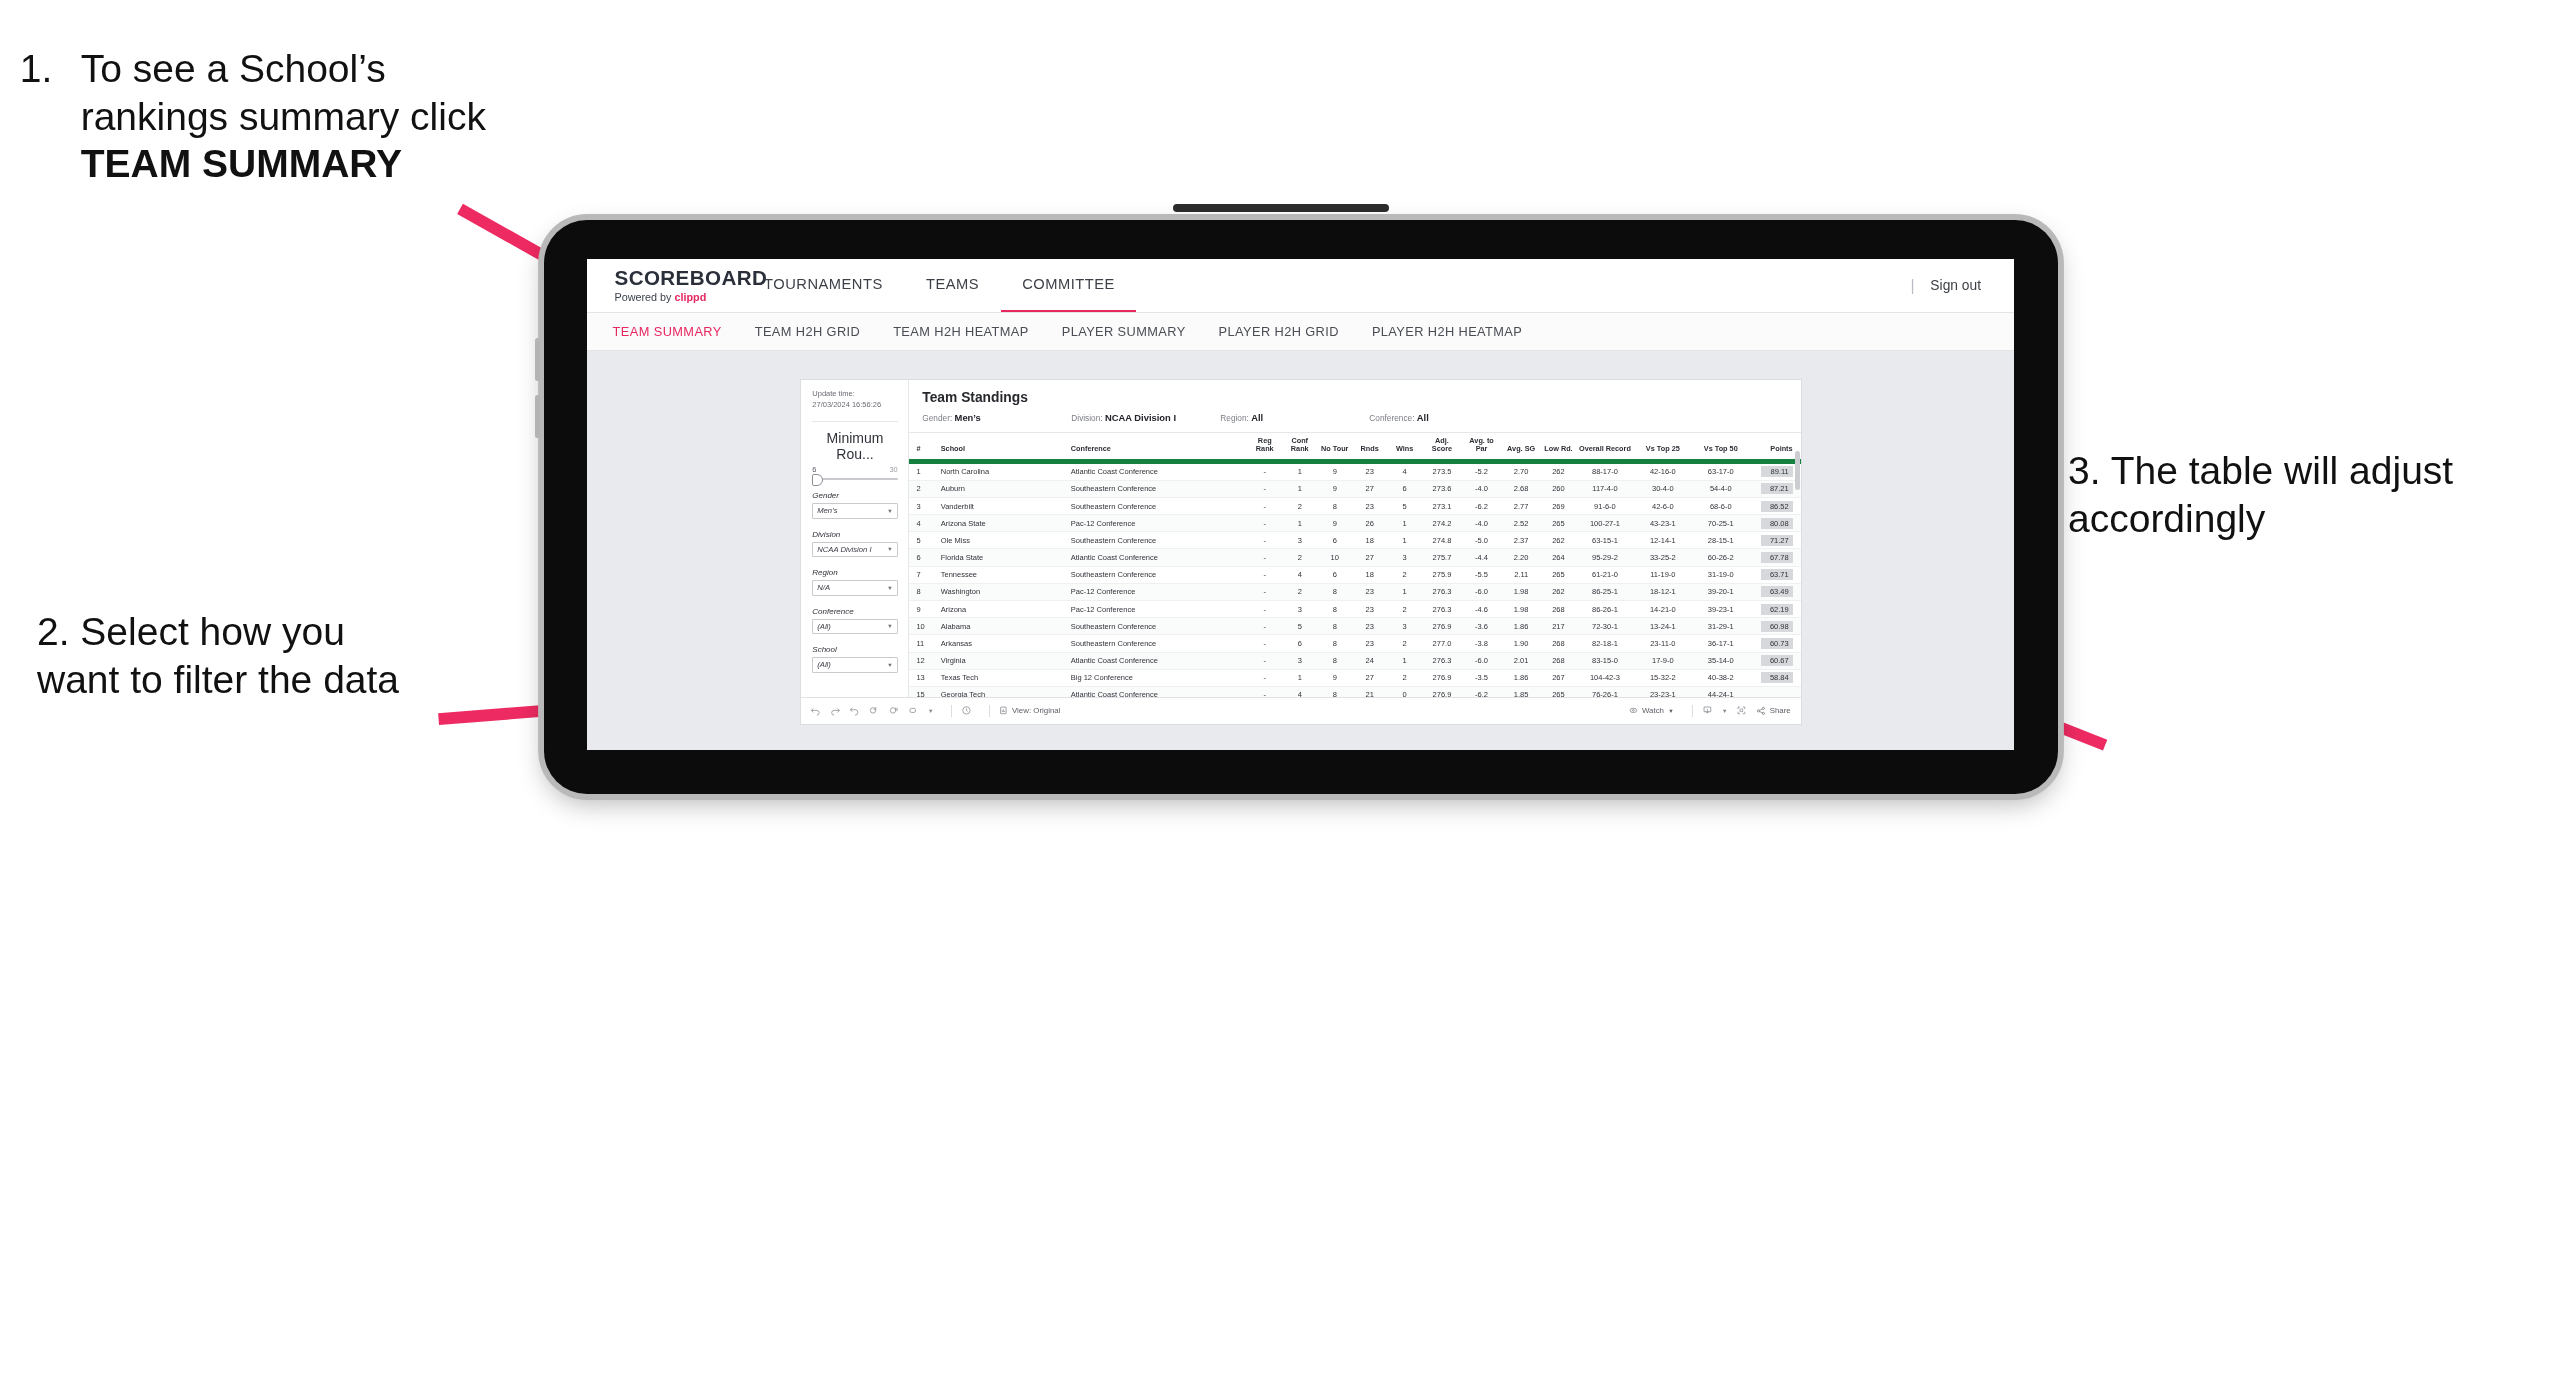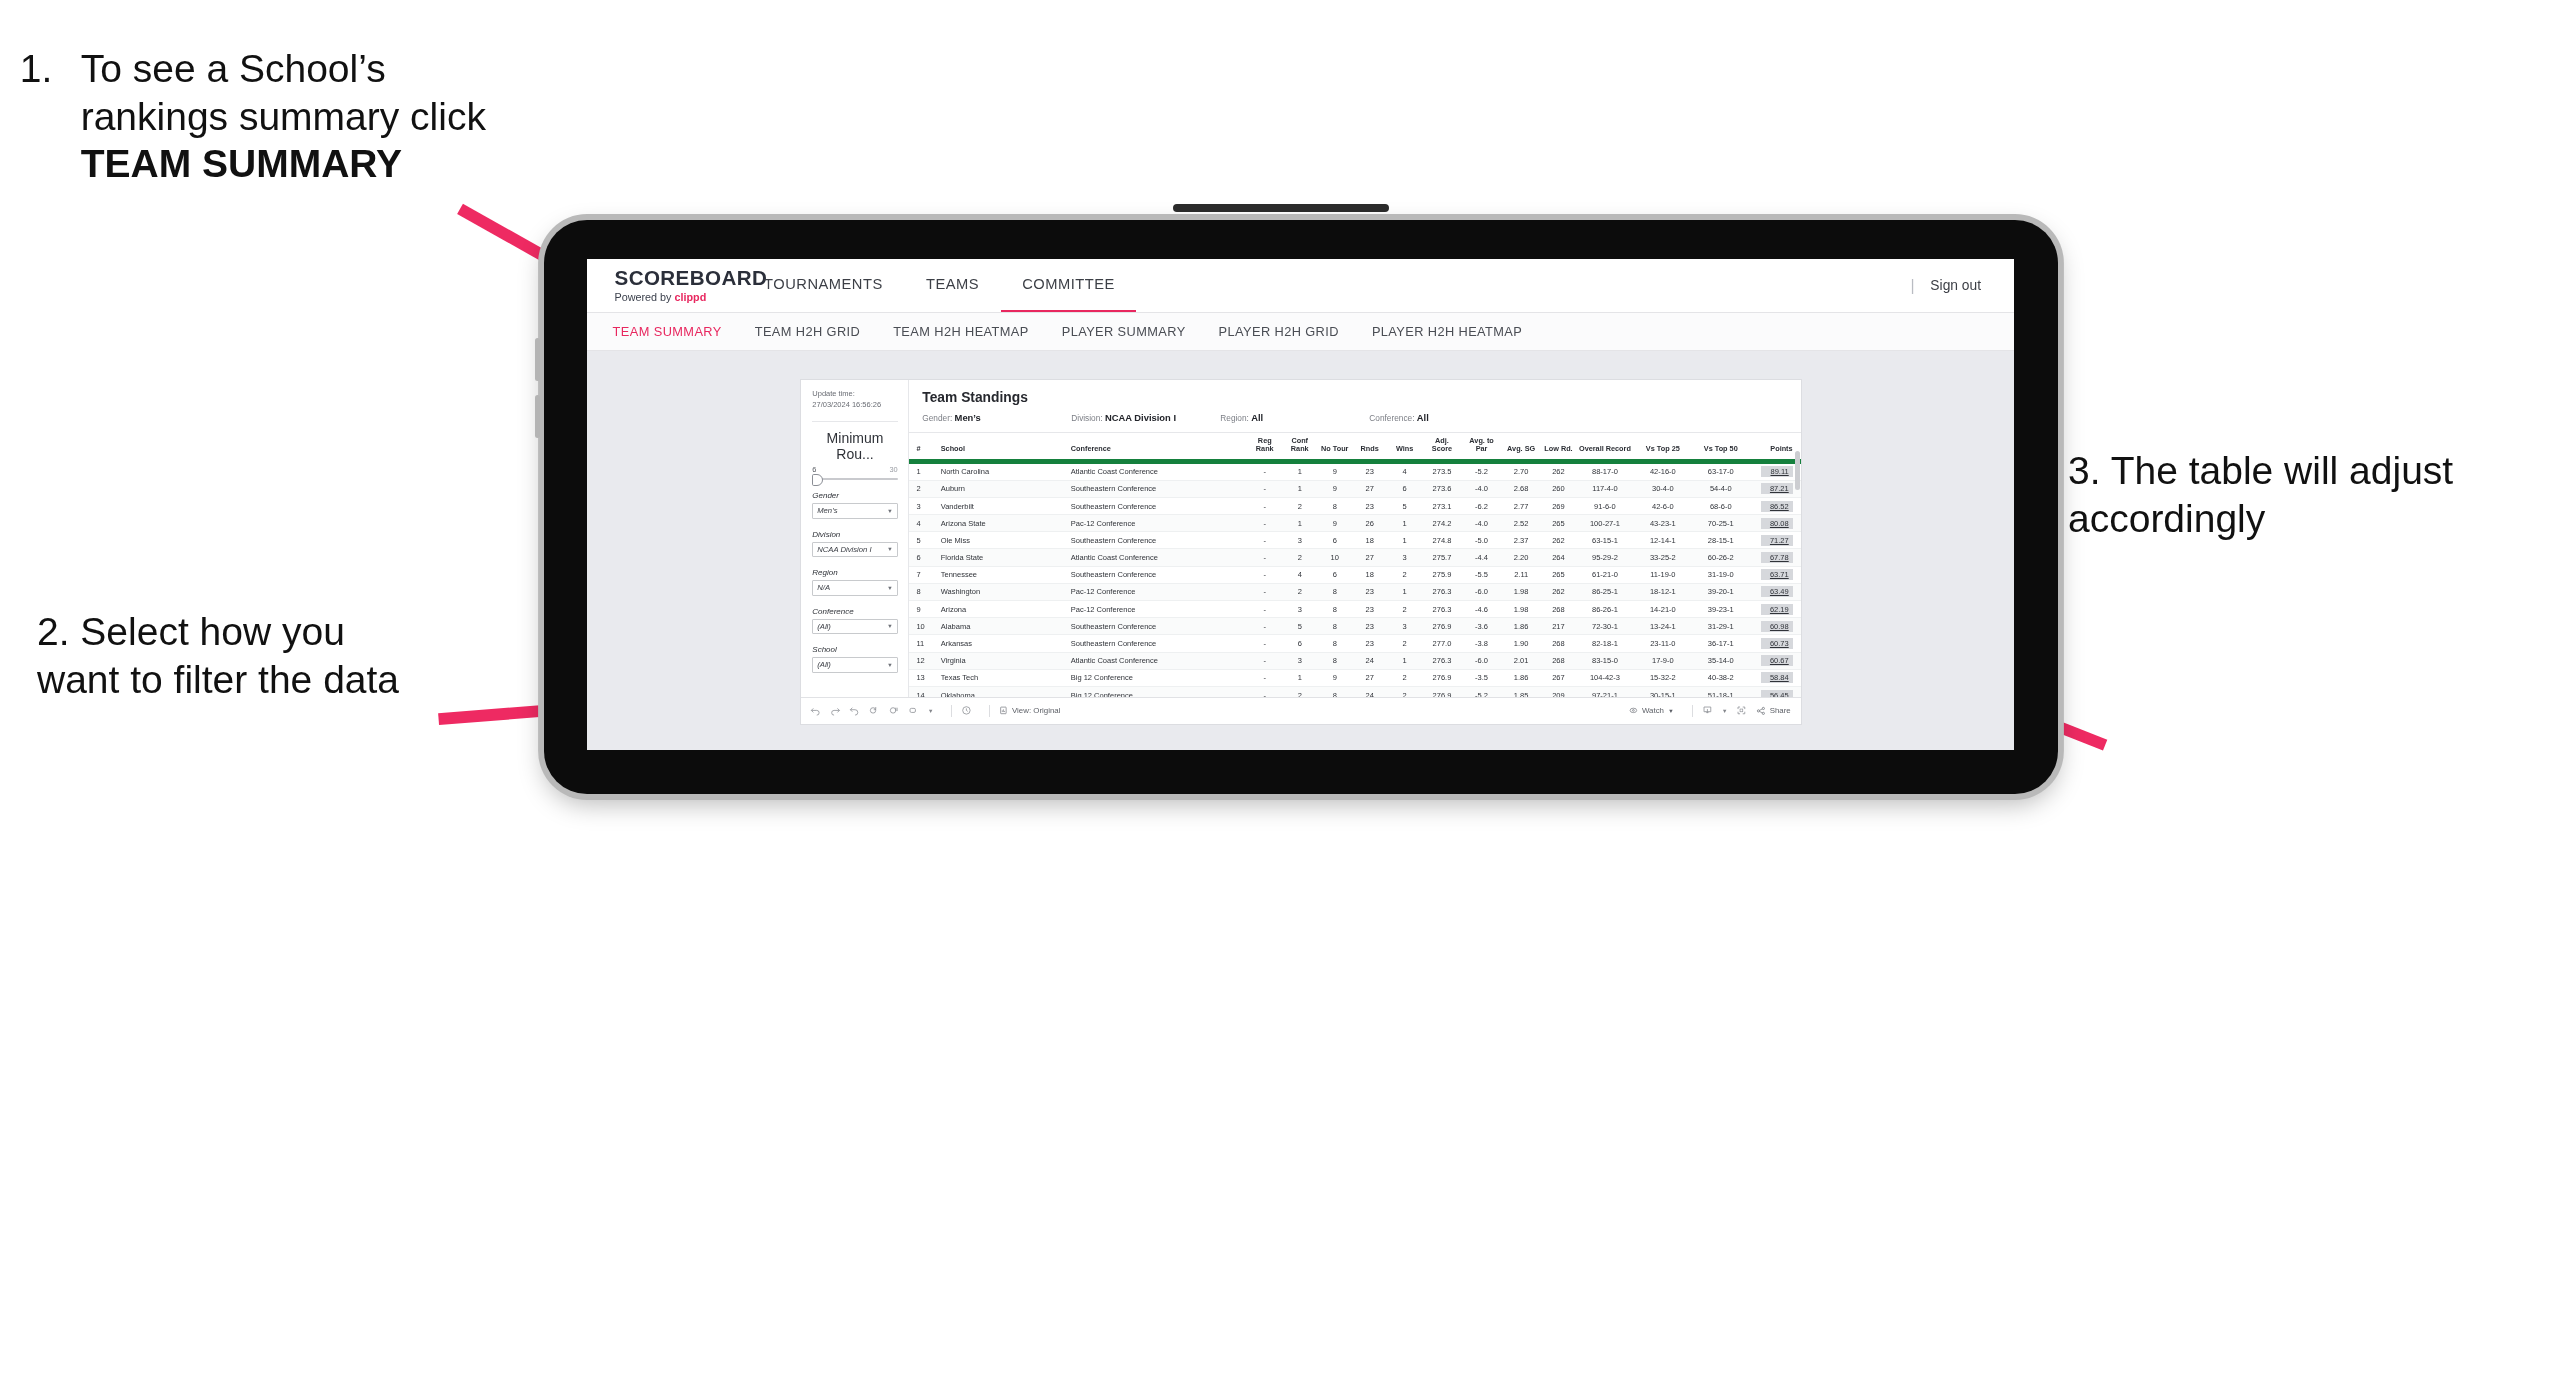--- a/index.html
+++ b/index.html
@@ -124,7 +124,7 @@
   .c-s2{width:29.5px;text-align:center;}
   .c-rec{width:45px;text-align:center;}
   .c-pts{width:33px;text-align:right;padding-right:7.9px!important;}
-  .pts{background:#d6d8dc;display:inline-block;padding:1px 3.9px;min-width:23.6px;text-align:right;text-decoration:underline;}
+  .pts{background:#d6d8dc;display:inline-block;padding:1px 3.9px;min-width:23.6px;text-align:right;}
   #vscroll{
     position:absolute;right:1px;top:17.7px;width:4.9px;height:39px;
     background:#cccdd1;border-radius:2.9px;

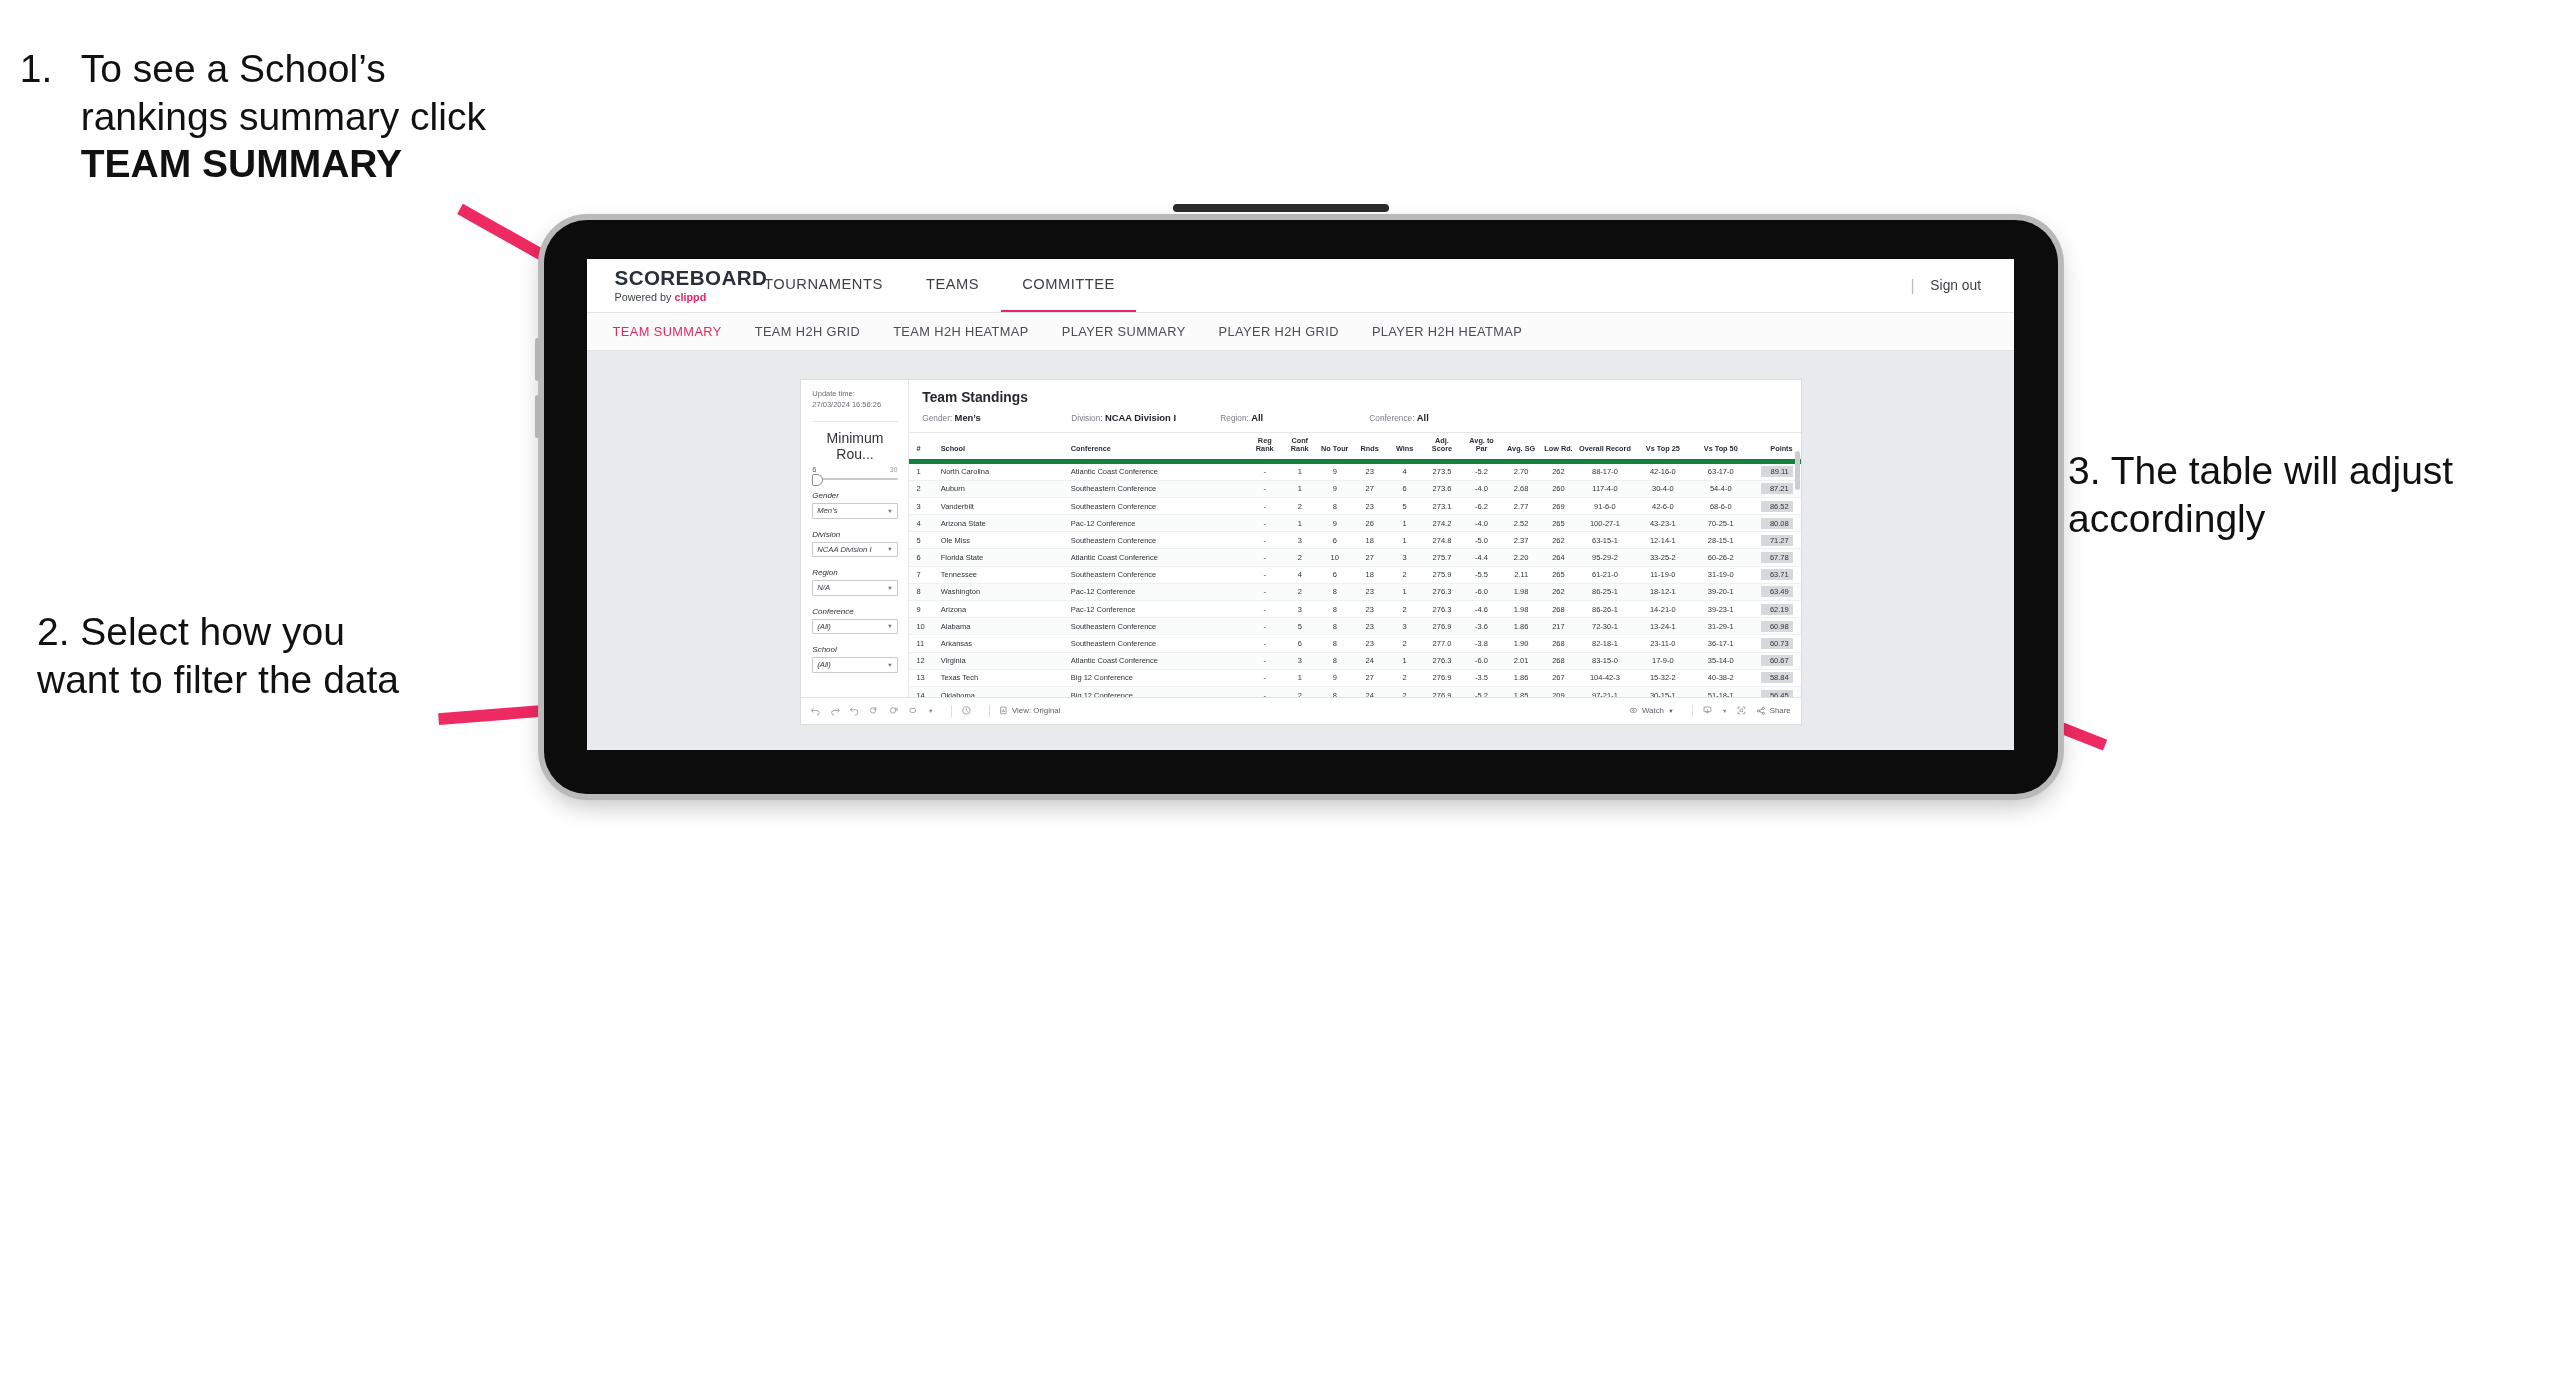--- a/index.html
+++ b/index.html
@@ -539,24 +539,6 @@
                         <td class="c-rec">15-32-2</td>
                         <td class="c-rec">40-38-2</td>
                         <td class="c-pts"><span class="pts">58.84</span></td>
-                      </tr>
-                      <tr>
-                        <td class="c-num">14</td>
-                        <td class="c-school">Oklahoma</td>
-                        <td class="c-conf">Big 12 Conference</td>
-                        <td class="c-s">-</td>
-                        <td class="c-s">2</td>
-                        <td class="c-s">8</td>
-                        <td class="c-s">24</td>
-                        <td class="c-s">2</td>
-                        <td class="c-s2">276.9</td>
-                        <td class="c-s2">-5.2</td>
-                        <td class="c-s2">1.85</td>
-                        <td class="c-s">209</td>
-                        <td class="c-rec">97-21-1</td>
-                        <td class="c-rec">30-15-1</td>
-                        <td class="c-rec">51-18-1</td>
-                        <td class="c-pts"><span class="pts">56.45</span></td>
                       </tr>
                       <tr>
                         <td class="c-num">15</td>

